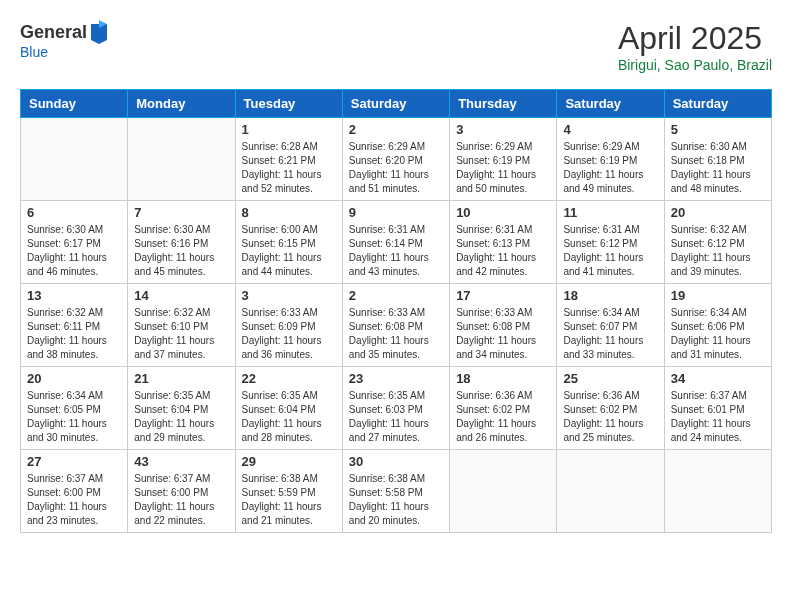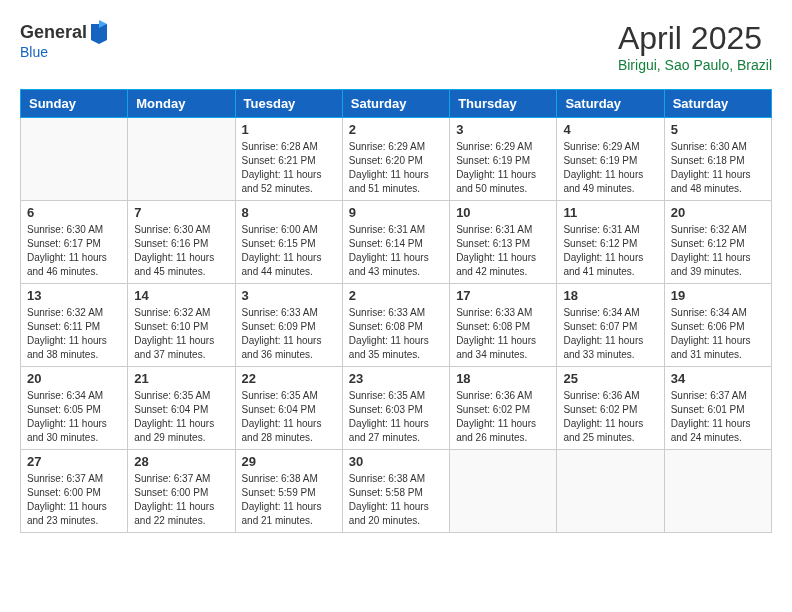--- a/index.html
+++ b/index.html
@@ -292,7 +292,7 @@
 Daylight: 11 hours and 23 minutes.</div>
         </td>
         <td>
-          <span class="day-number">28</span>
+          <span class="day-number">43</span>
           <div class="day-info">Sunrise: 6:37 AM
 Sunset: 6:00 PM
 Daylight: 11 hours and 22 minutes.</div>

